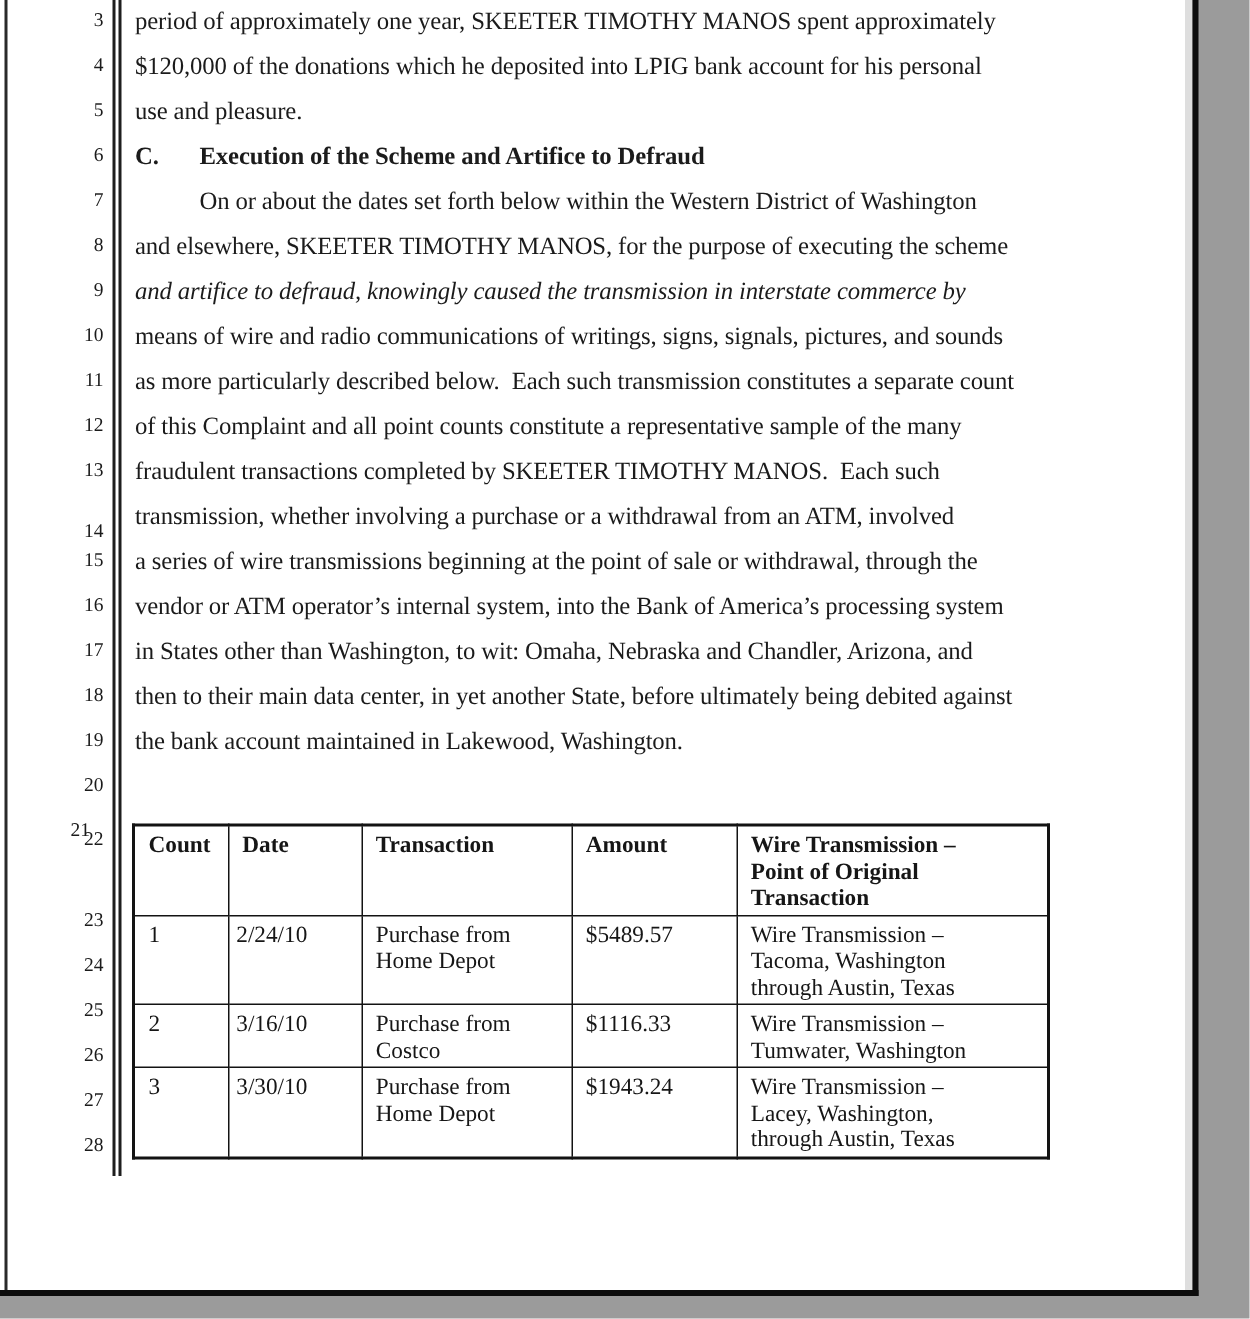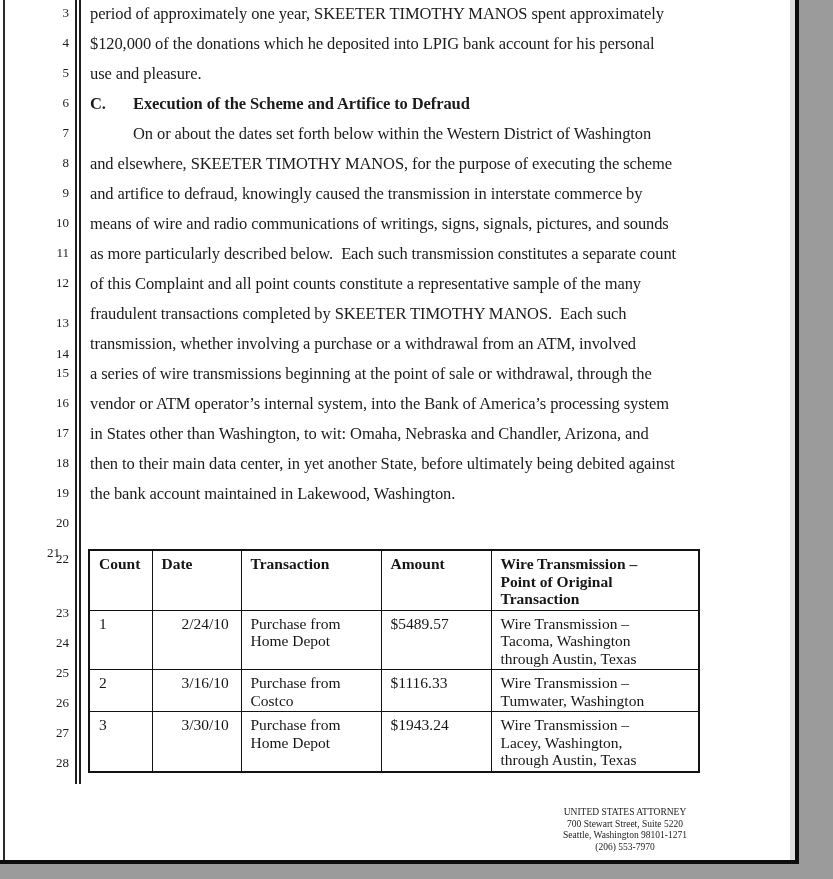--- a/index.html
+++ b/index.html
@@ -111,7 +111,7 @@
       <div class="bl" style="top: 92px;"><span class="hlabel">C.</span><span class="htext">Execution of the Scheme and Artifice to Defraud</span></div>
       <div class="bl indent" style="top: 122px;">On or about the dates set forth below within the Western District of Washington</div>
       <div class="bl" style="top: 152px;">and elsewhere, SKEETER TIMOTHY MANOS, for the purpose of executing the scheme</div>
-      <div class="bl" style="top: 182px;">and artifice to defraud, knowingly caused the transmission in interstate commerce by</div>
+      <div class="bl" style="top: 182px; font-style: italic;">and artifice to defraud, knowingly caused the transmission in interstate commerce by</div>
       <div class="bl" style="top: 212px;">means of wire and radio communications of writings, signs, signals, pictures, and sounds</div>
       <div class="bl" style="top: 242px;">as more particularly described below.&nbsp; Each such transmission constitutes a separate count</div>
       <div class="bl" style="top: 272px;">of this Complaint and all point counts constitute a representative sample of the many</div>

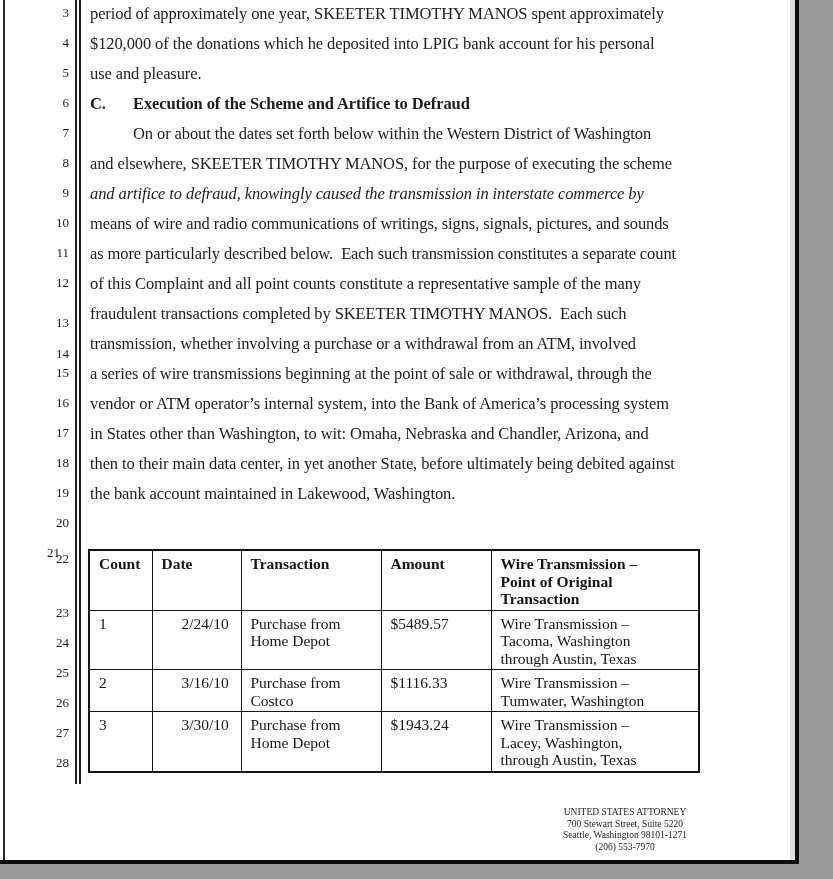--- a/index.html
+++ b/index.html
@@ -86,7 +86,7 @@
       <div class="ln" style="top: 216px;">10</div>
       <div class="ln" style="top: 246px;">11</div>
       <div class="ln" style="top: 276px;">12</div>
-      <div class="ln" style="top: 316px;">13</div>
+      <div class="ln" style="top: 306px;">13</div>
       <div class="ln" style="top: 336px; margin-top: 11px;">14</div>
       <div class="ln" style="top: 366px;">15</div>
       <div class="ln" style="top: 396px;">16</div>

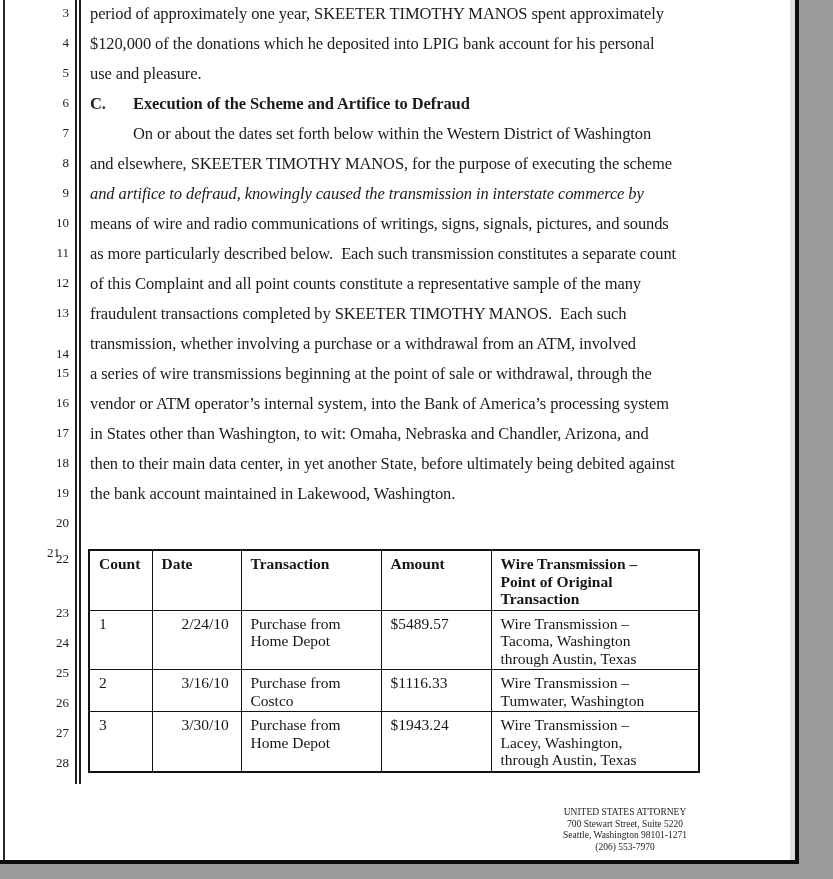--- a/index.html
+++ b/index.html
@@ -60,7 +60,7 @@
   .counts-table tbody tr:nth-child(1){height:54px;}
   .counts-table tbody tr:nth-child(2){height:42px;}
   .counts-table tbody tr:nth-child(3){height:57px;}
-  .counts-table td:nth-child(2){padding-left:29px;}
+  .counts-table td:nth-child(2){padding-left:5px;}
   .footer-left{
     position:absolute;left:88px;top:820px;
     font-size:13.5px;line-height:19px;

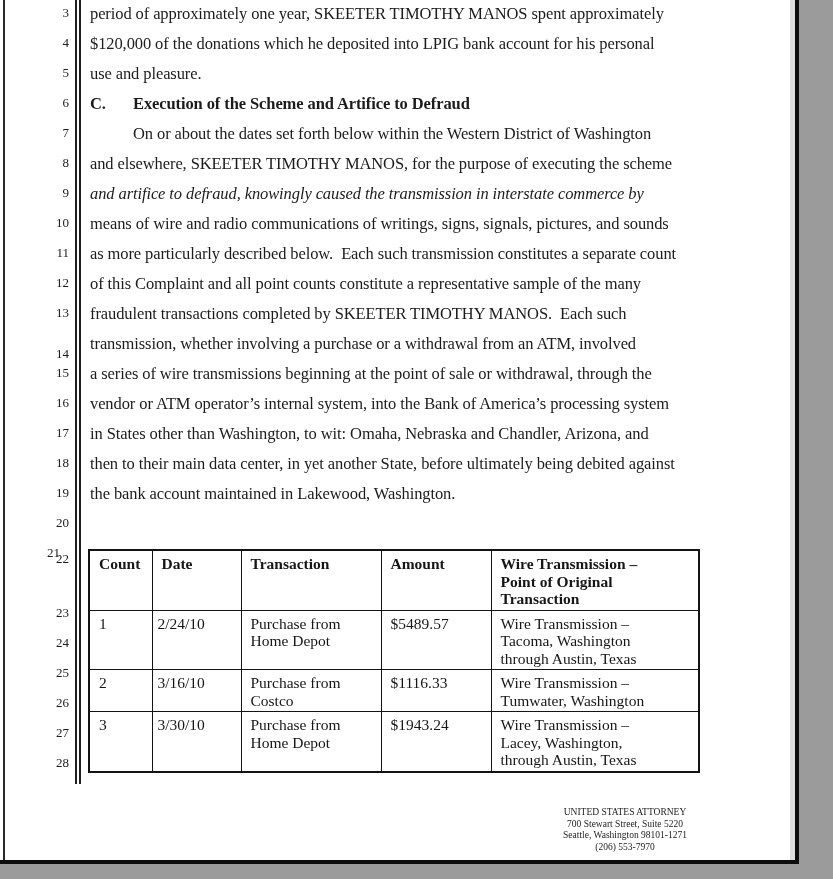--- a/index.html
+++ b/index.html
@@ -177,12 +177,6 @@
   </table>
 
 
-  <div class="attorney-address-block">
-      <div>UNITED STATES ATTORNEY</div>
-      <div>700 Stewart Street, Suite 5220</div>
-      <div>Seattle, Washington 98101-1271</div>
-      <div>(206) 553-7970</div>
-    </div>
 </div>
 
 <div class="page-edge-strip"></div>

